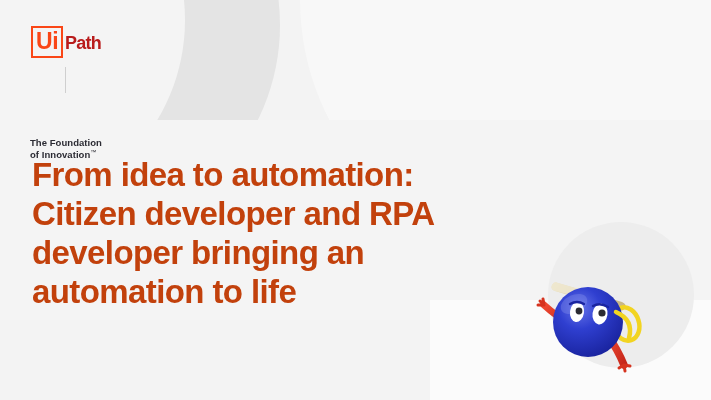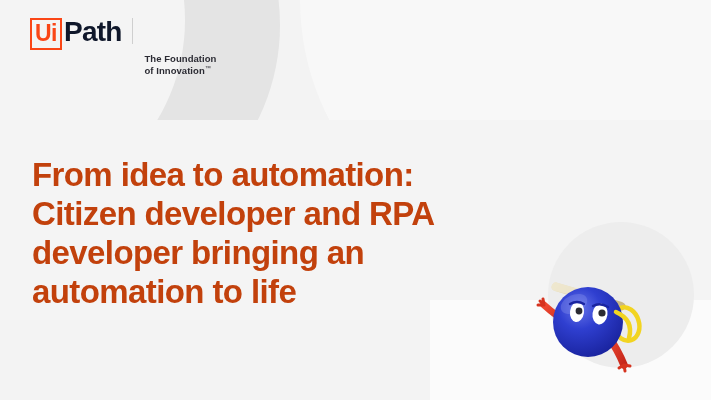--- a/index.html
+++ b/index.html
@@ -87,10 +87,11 @@
   .logo {
     position: absolute;
     left: 30px;
-    top: 18px;
+    top: 26px;
     display: flex;
-    align-items: flex-start;
+    align-items: center;
     gap: 9px;
+    flex-direction: column;
   }
   .logo-mark {
     display: flex;

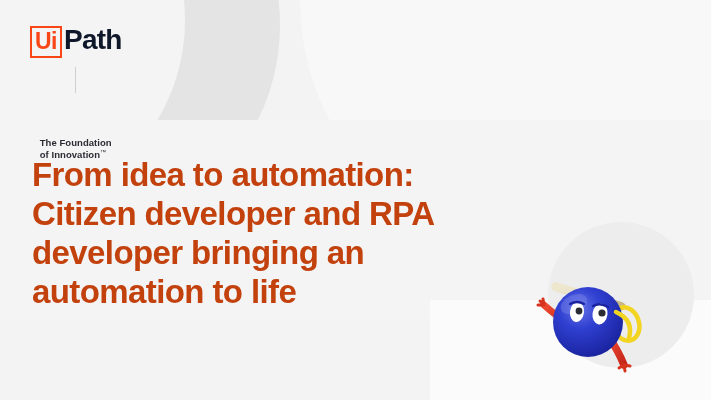--- a/index.html
+++ b/index.html
@@ -108,8 +108,8 @@
     padding: 2px 3px 3px 3px;
   }
   .logo-path {
-    color: #0f172a;
-    font-size: 28px;
+    color: #b91c1c;
+    font-size: 18px;
     font-weight: 700;
     line-height: 1;
     letter-spacing: -0.8px;

